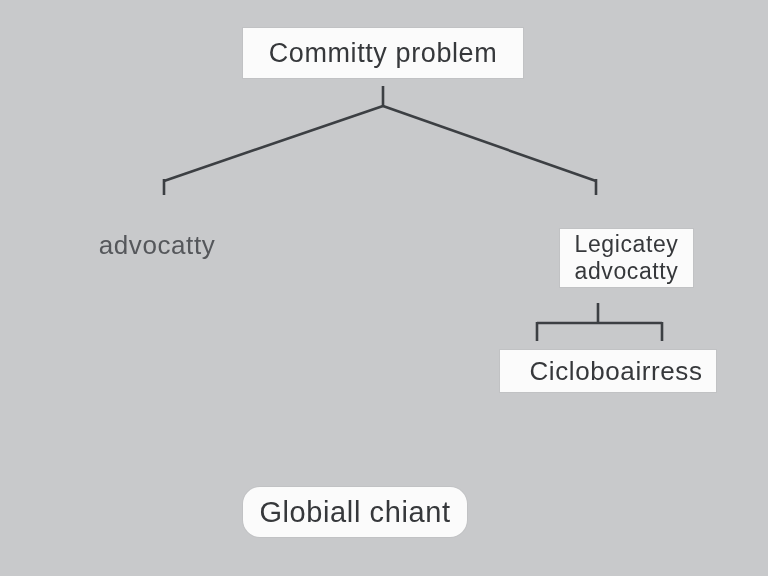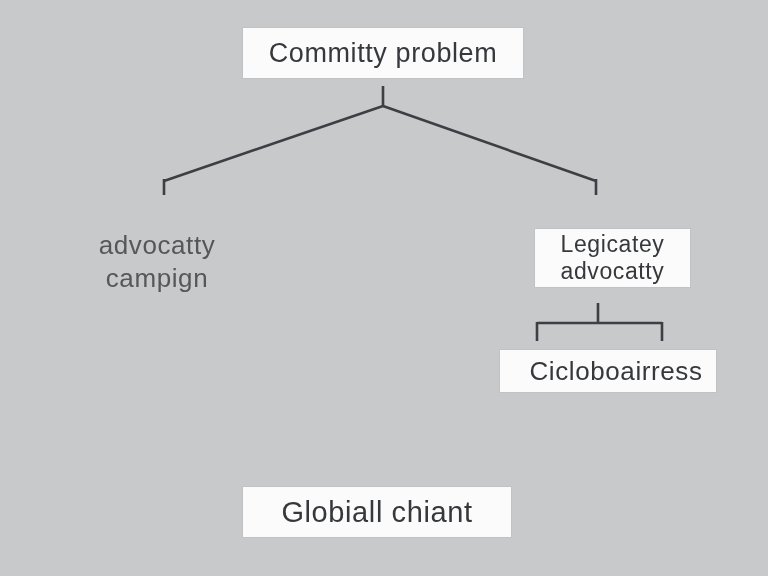--- a/index.html
+++ b/index.html
@@ -38,8 +38,8 @@
     font-size: 27px;
   }
   .right-branch-node {
-    left: 535px; top: 229px;
-    width: 155px; height: 58px;
+    left: 560px; top: 229px;
+    width: 133px; height: 58px;
     font-size: 23px;
     line-height: 27px;
   }

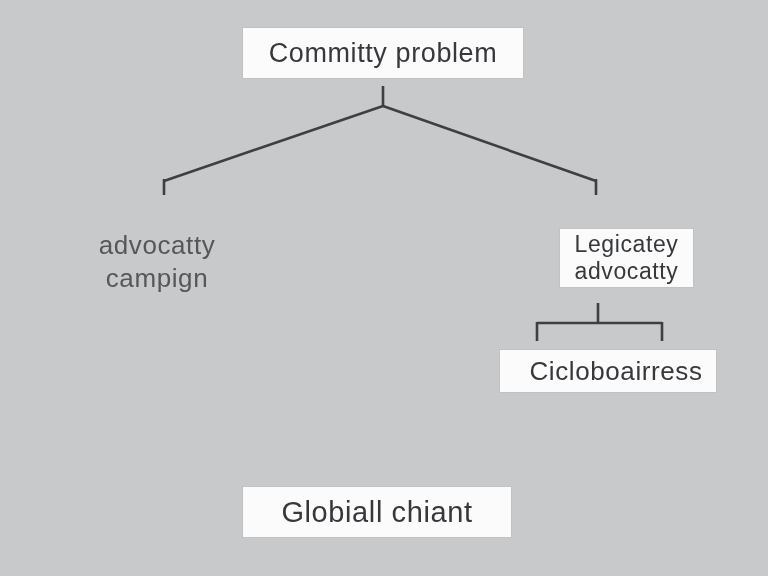--- a/index.html
+++ b/index.html
@@ -93,7 +93,6 @@
 
   <div class="plain-label">
     <div>advocatty</div>
-    <div>campign</div>
   </div>
 
   <div class="node-box right-branch-node">

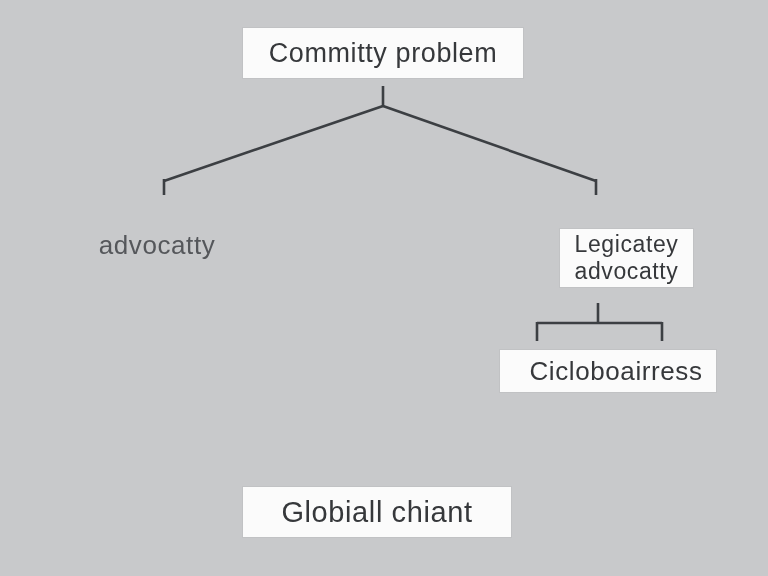--- a/index.html
+++ b/index.html
@@ -51,8 +51,9 @@
   }
   .bottom-node {
     left: 243px; top: 487px;
-    width: 268px; height: 50px;
+    width: 224px; height: 50px;
     font-size: 29px;
+    border-radius: 17px;
   }
   .plain-label {
     position: absolute;

